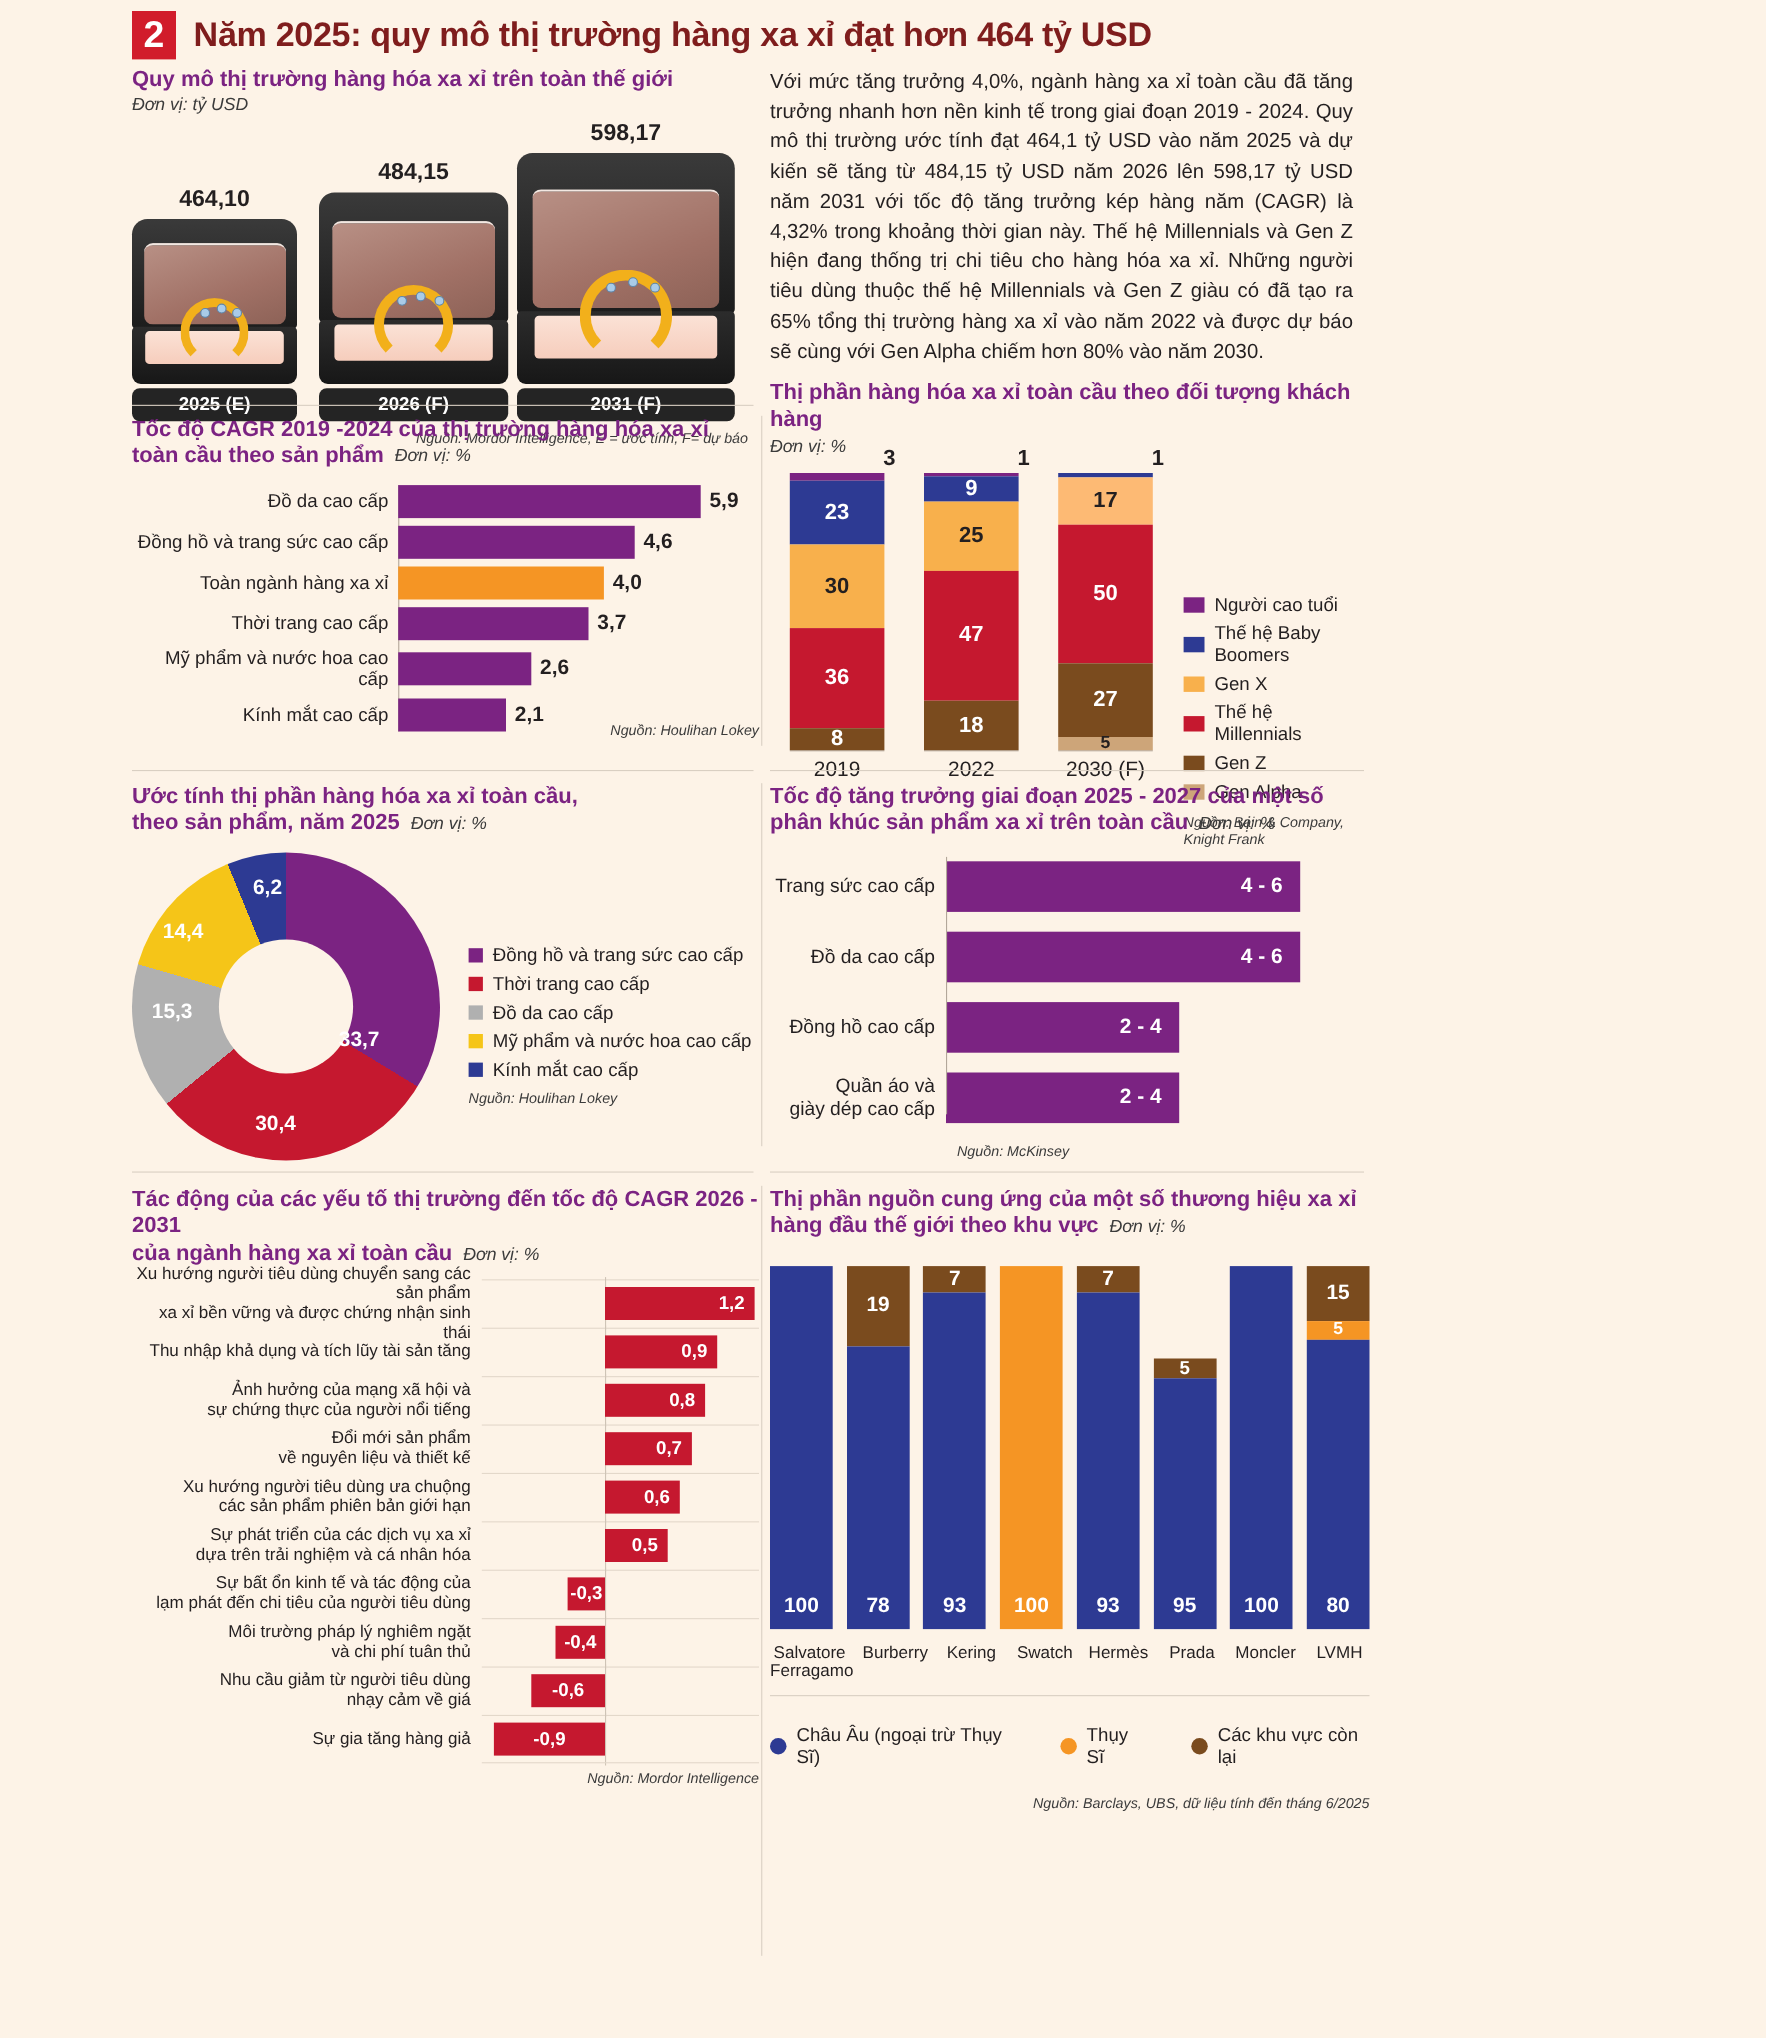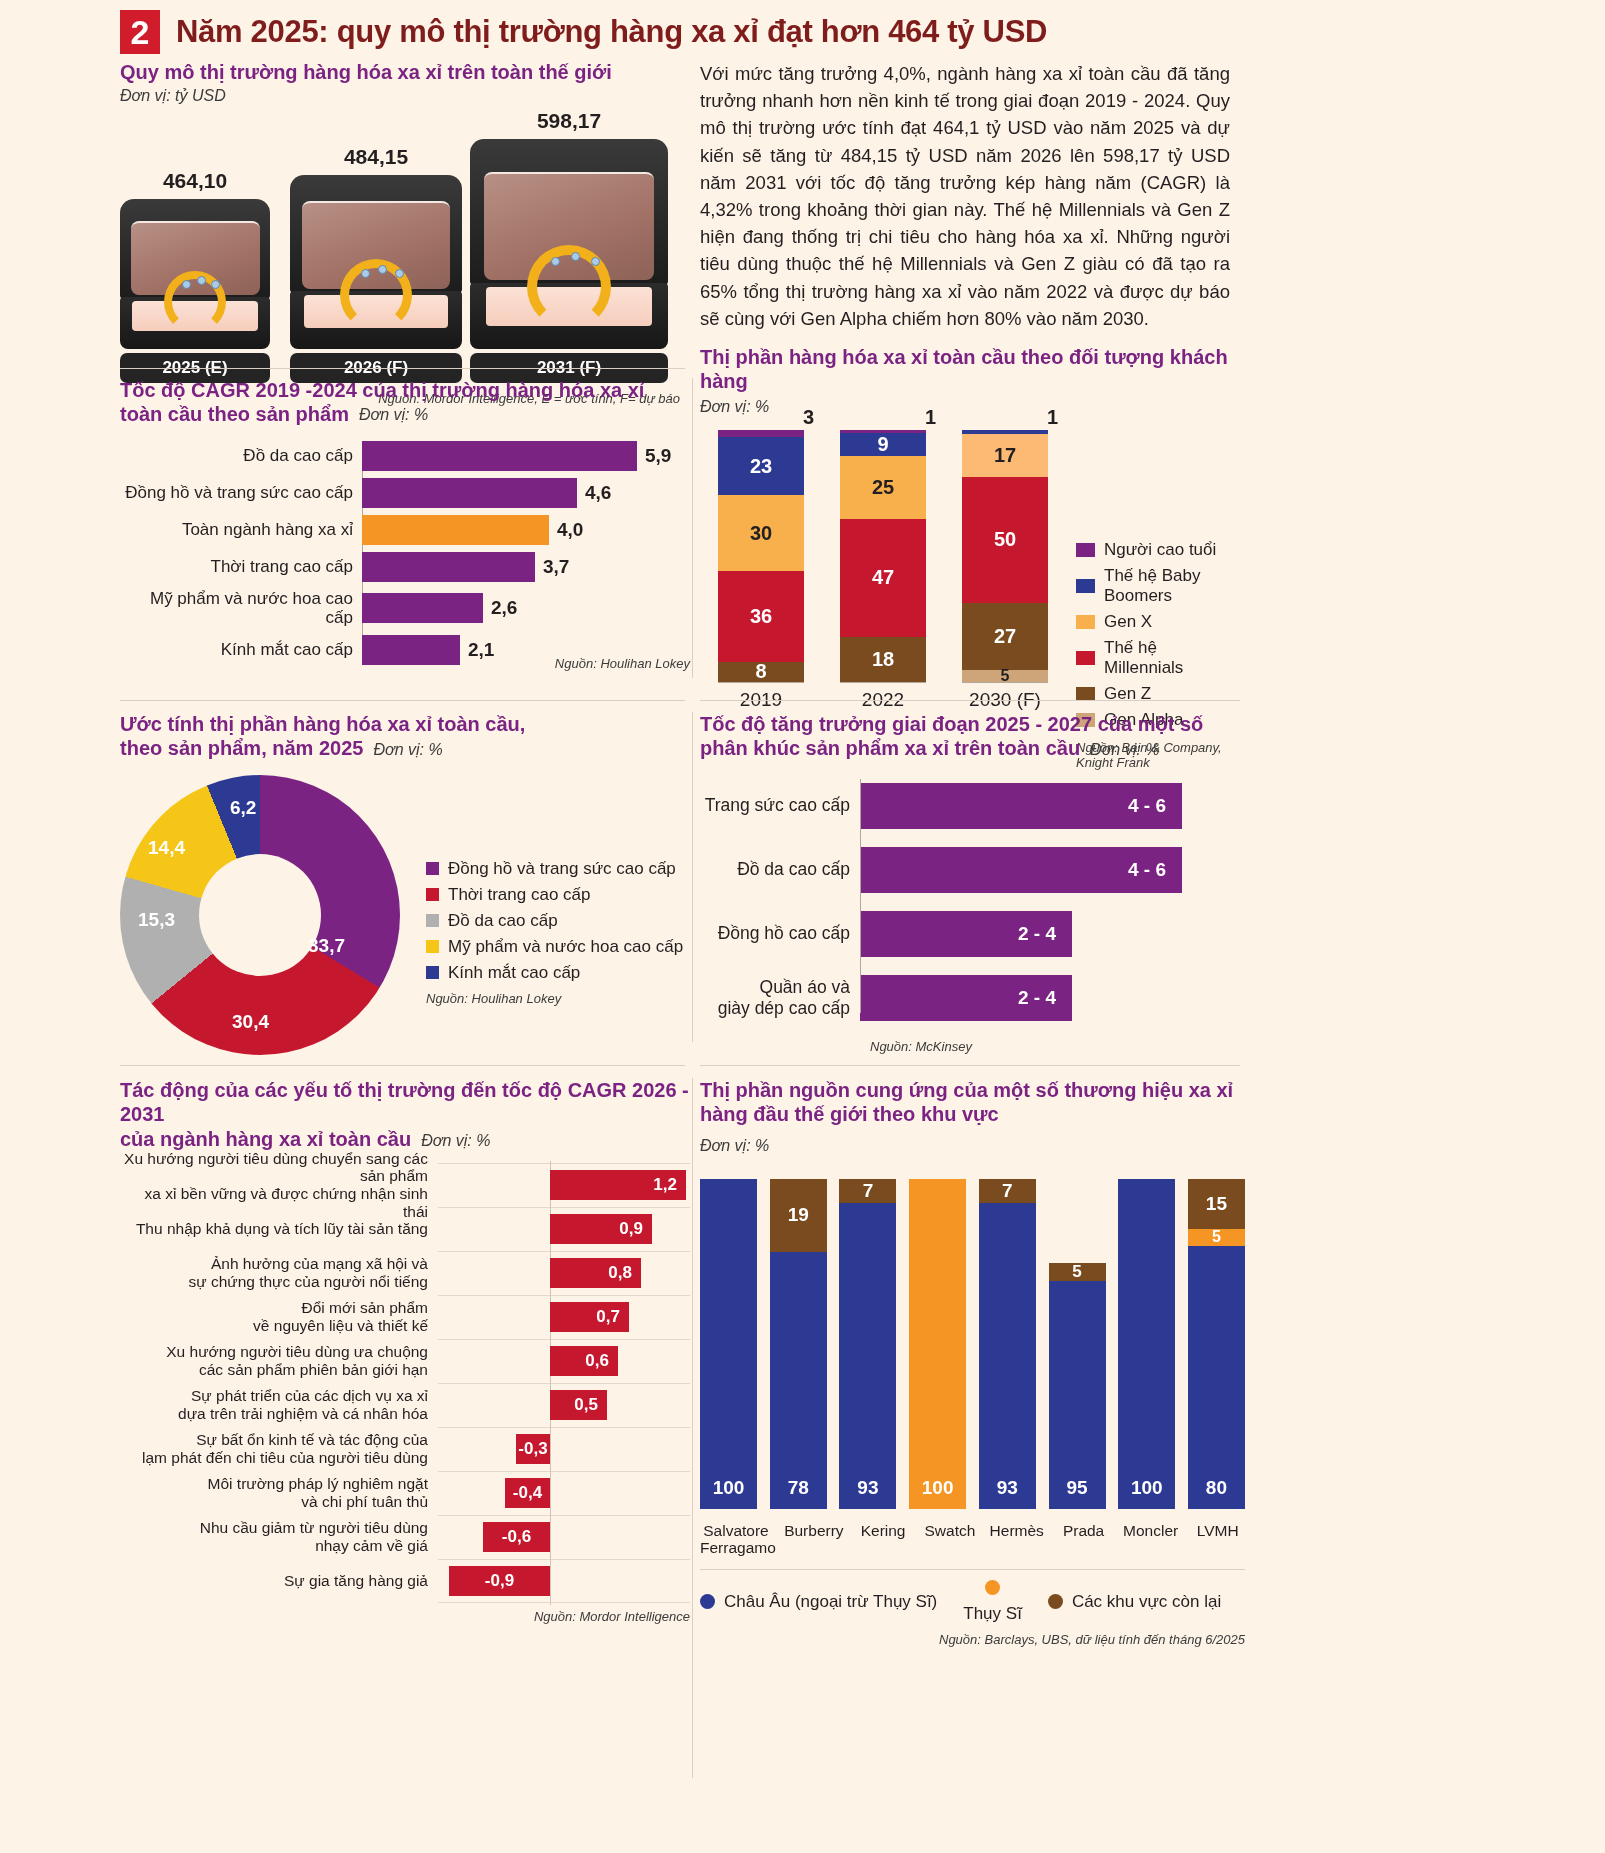--- a/index.html
+++ b/index.html
@@ -536,7 +536,7 @@
 
   <div style="position:absolute; left:700px; top:1078px; width:545px;">
     <div class="sec-title">Thị phần nguồn cung ứng của một số thương hiệu xa xỉ</div>
-    <div style="display:flex; align-items:baseline; gap:10px;flex-direction:column;">
+    <div style="display:flex; align-items:baseline; gap:10px;">
       <span class="sec-title">hàng đầu thế giới theo khu vực</span>
       <span class="unit">Đơn vị: %</span>
     </div>

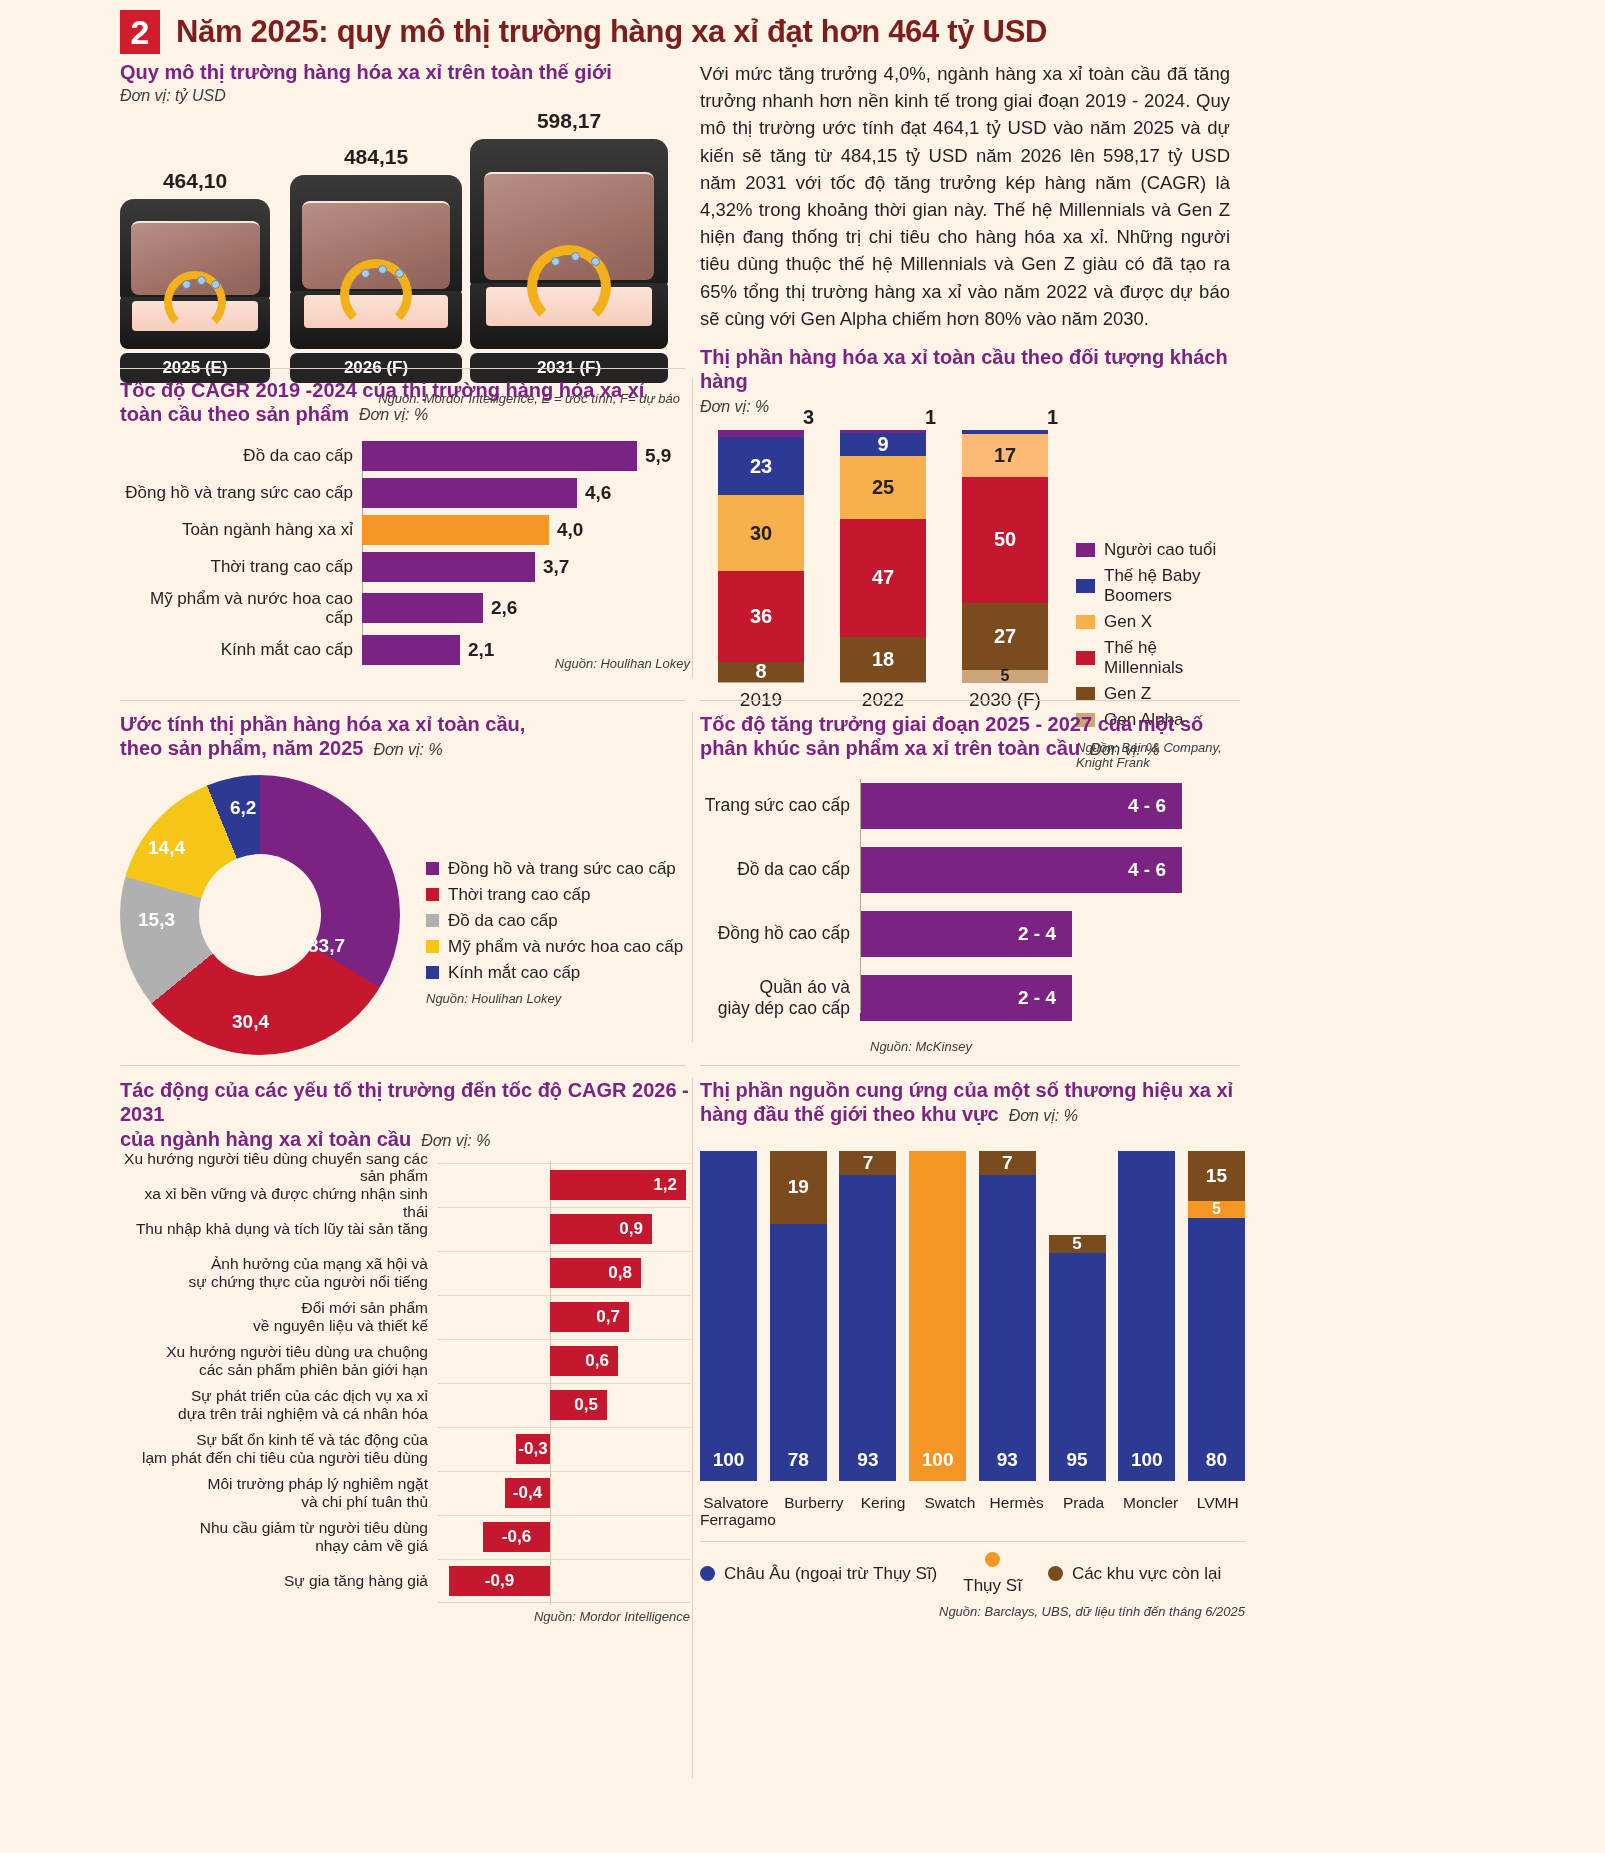--- a/index.html
+++ b/index.html
@@ -615,7 +615,7 @@
         <div class="swatch" style="background:#2d3a93; border-radius:50%; width:15px; height:15px;"></div>
         <span>Châu Âu (ngoại trừ Thụy Sĩ)</span>
         </div>
-      <div class="legend-item" style="margin:0;flex-direction:column;">
+      <div class="legend-item" style="margin:16px;">
         <div class="swatch" style="background:#f59524; border-radius:50%; width:15px; height:15px;"></div>
         <span>Thụy Sĩ</span>
         </div>

